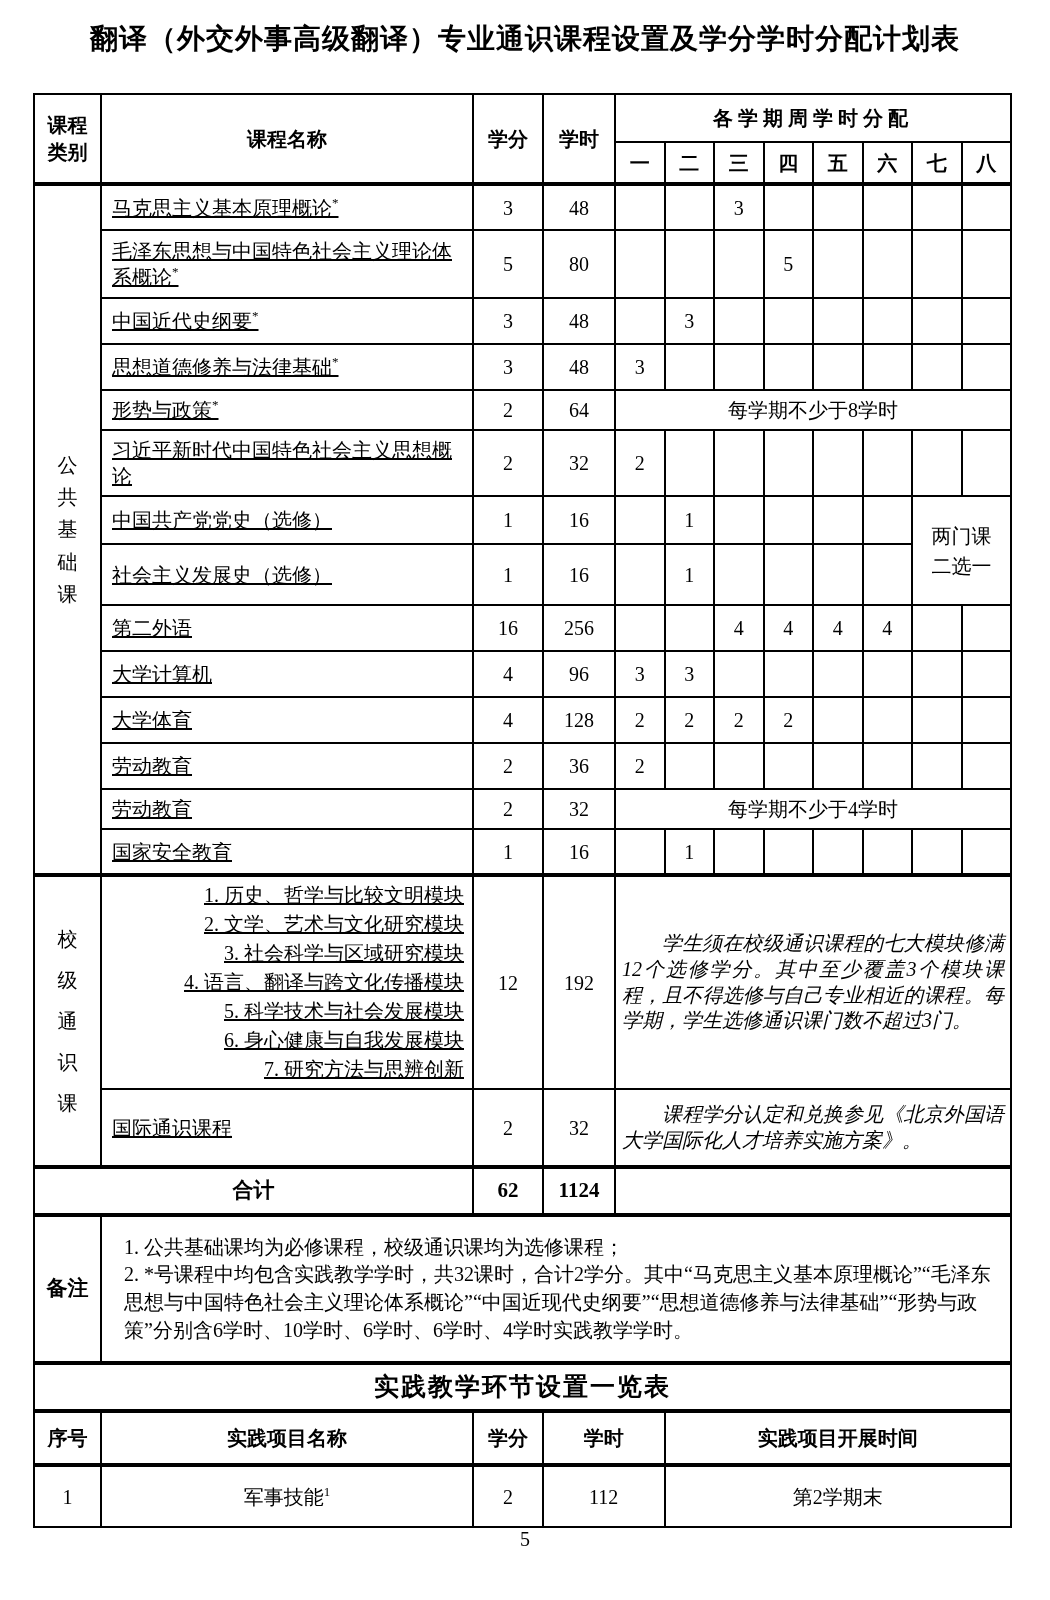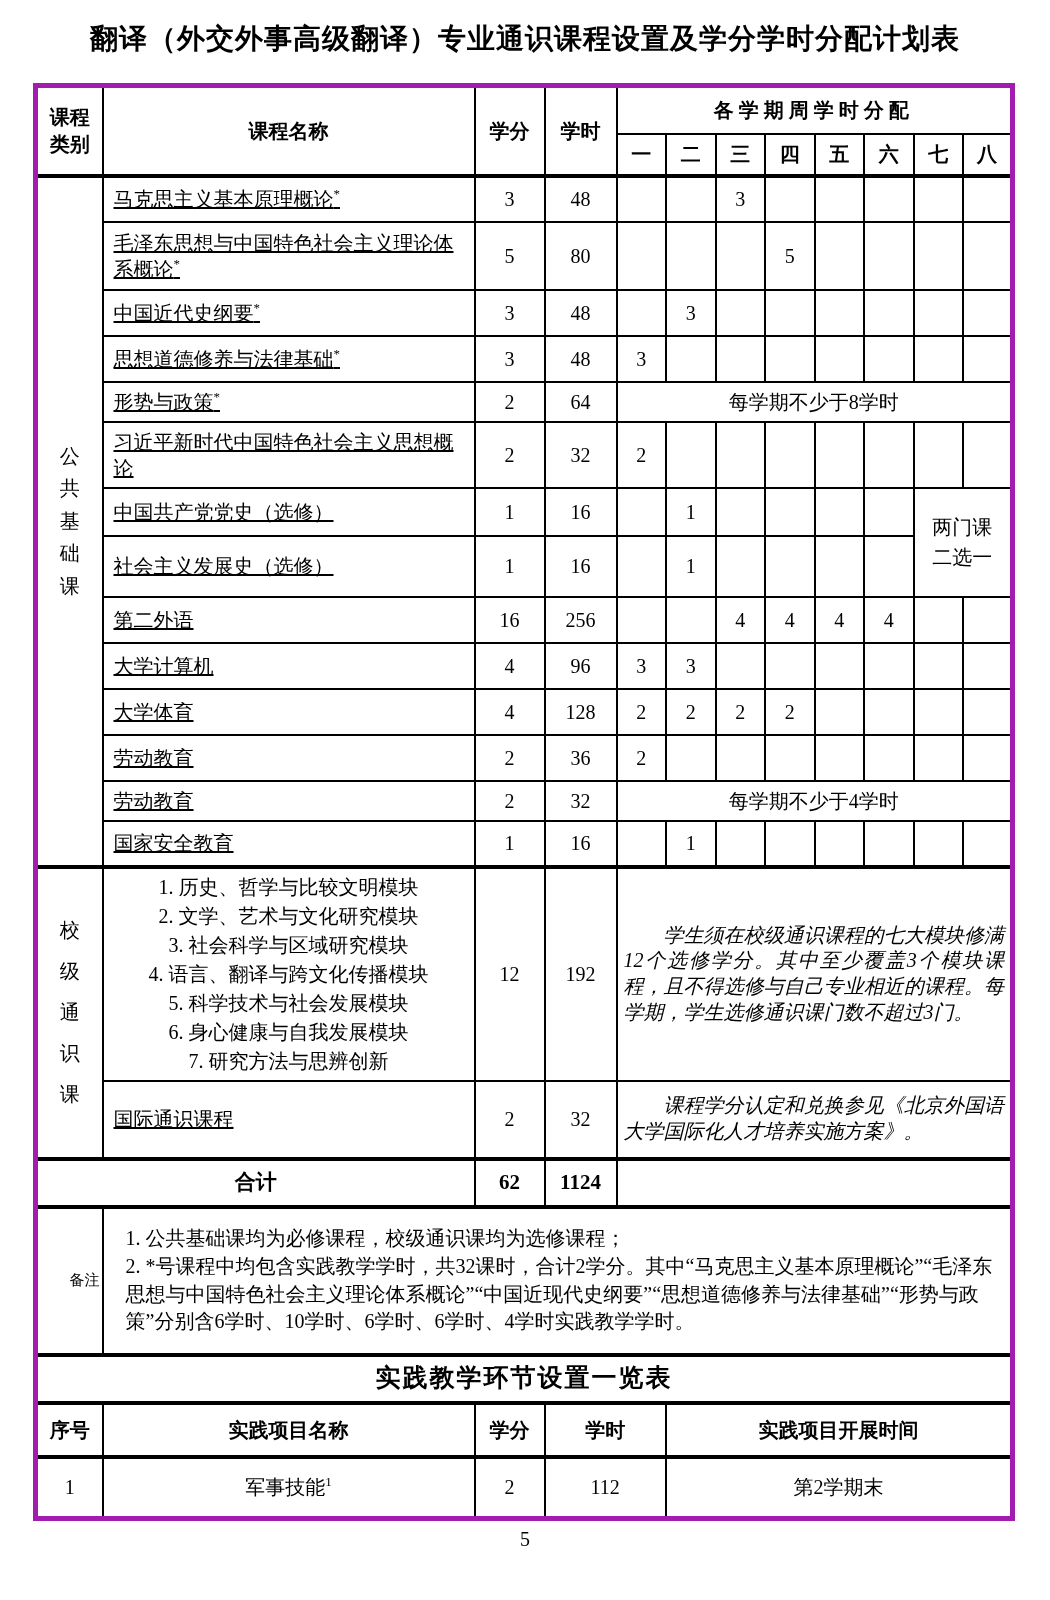--- a/index.html
+++ b/index.html
@@ -13,9 +13,9 @@
     text-align:center; font-size:28px; font-weight:bold; letter-spacing:1px;
   }
   table.curriculum {
-    position:absolute; left:33px; top:83px; width:978px;
+    position:absolute; left:33px; top:93px; width:978px;
     border-collapse:collapse; table-layout:fixed;
-    border:5px solid #a21caf;
+    border:2px solid #a21caf;
   }
   td,th {
     border:2px solid #000; padding:0 2px;

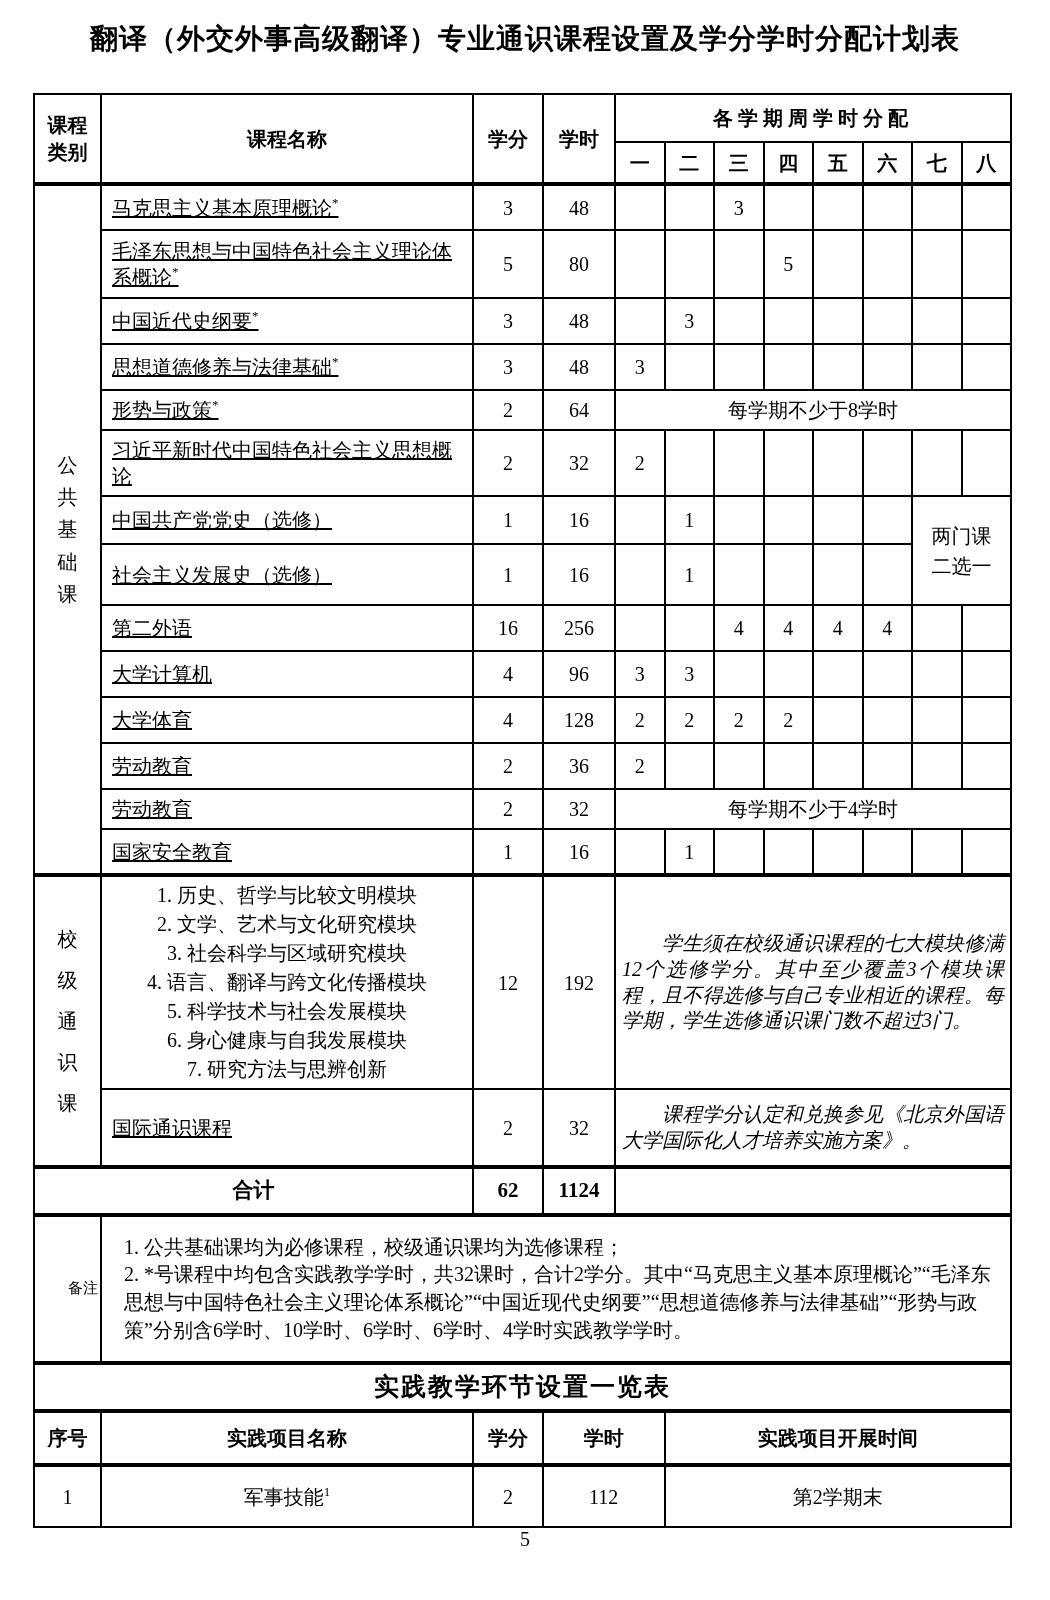--- a/index.html
+++ b/index.html
@@ -38,7 +38,7 @@
   }
   .weekly-head { letter-spacing:5px; }
   sup { font-size:13px; line-height:0; }
-  .module-cell { text-align:center; padding:4px 8px; }
+  .module-cell { text-align:right; padding:4px 8px;text-decoration:underline; }
   .module-cell div { line-height:1.45; }
   .note-cell { text-align:left; padding:2px 6px;font-style:italic; }
   .note-cell .note-text { text-indent:2em; text-align:justify; line-height:1.28; }

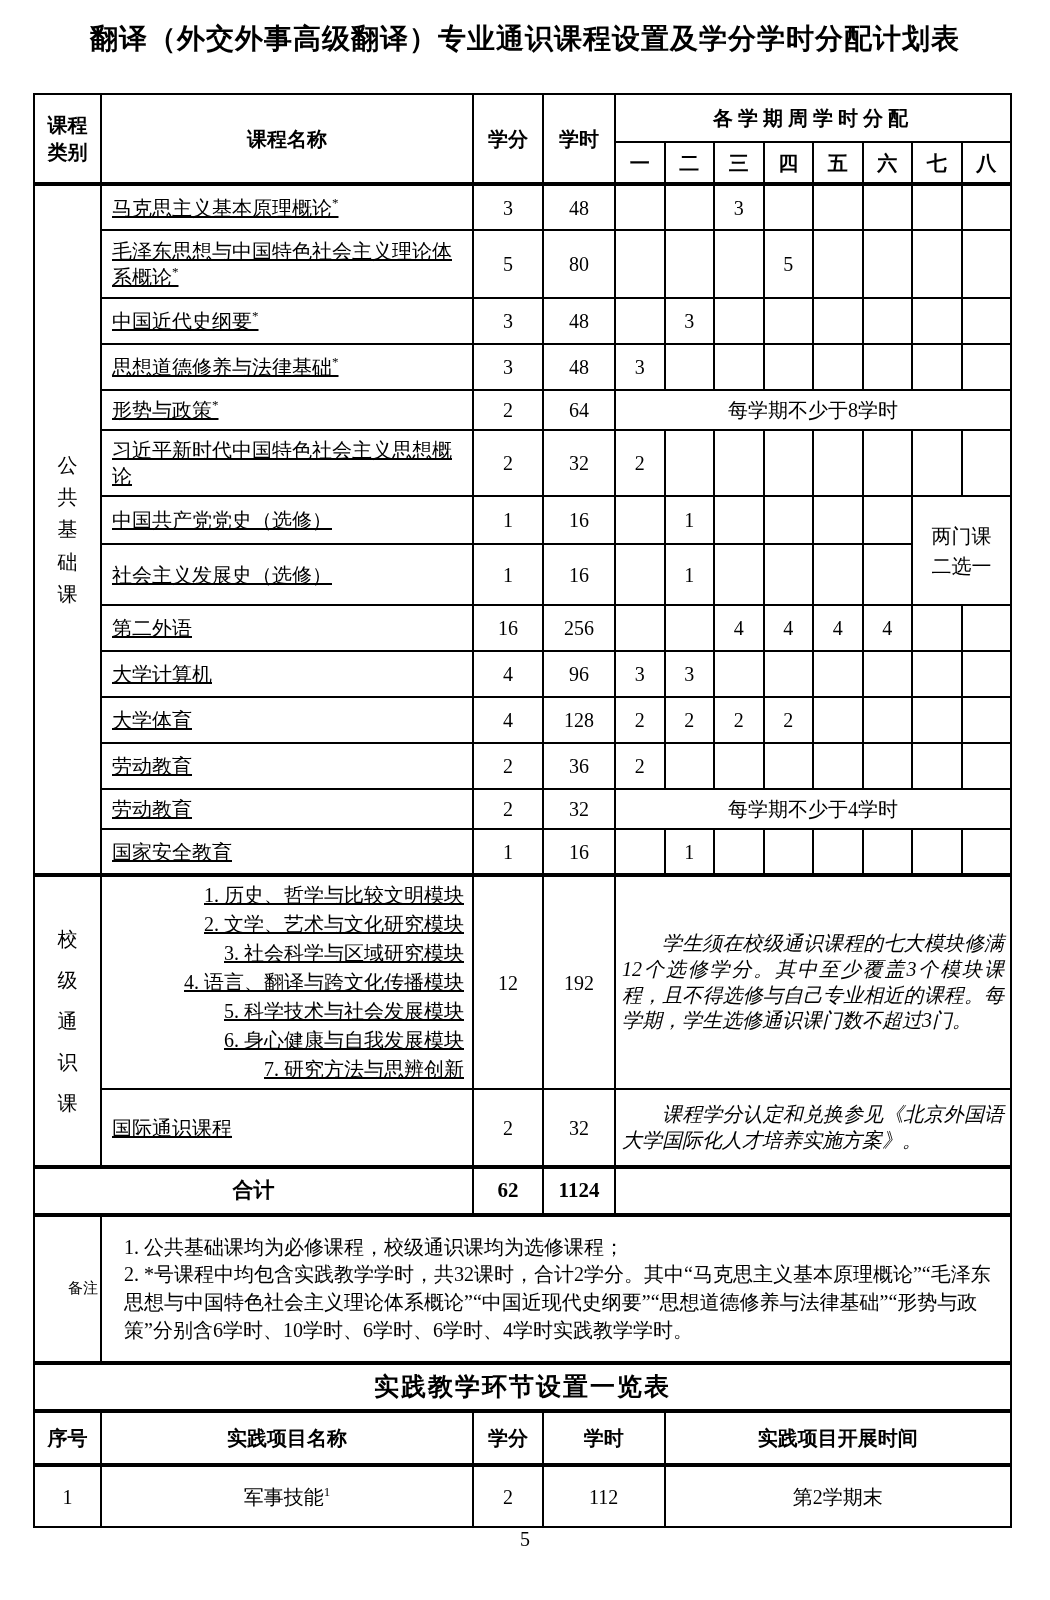--- a/index.html
+++ b/index.html
@@ -44,7 +44,7 @@
   .note-cell .note-text { text-indent:2em; text-align:justify; line-height:1.28; }
   .choice-cell div { line-height:1.5; }
   .total-row td { font-weight:bold; font-size:21px; }
-  .remarks-label { font-weight:normal; font-size:15px;text-align:right; }
+  .remarks-label { font-weight:bold; font-size:21px; }
   .remarks-cell { text-align:left; padding:4px 10px; vertical-align:middle; }
   .remarks-cell div { line-height:1.38; text-align:left;margin-left:12px; }
   .ptitle-cell { font-weight:bold; font-size:25px; letter-spacing:2px; }

